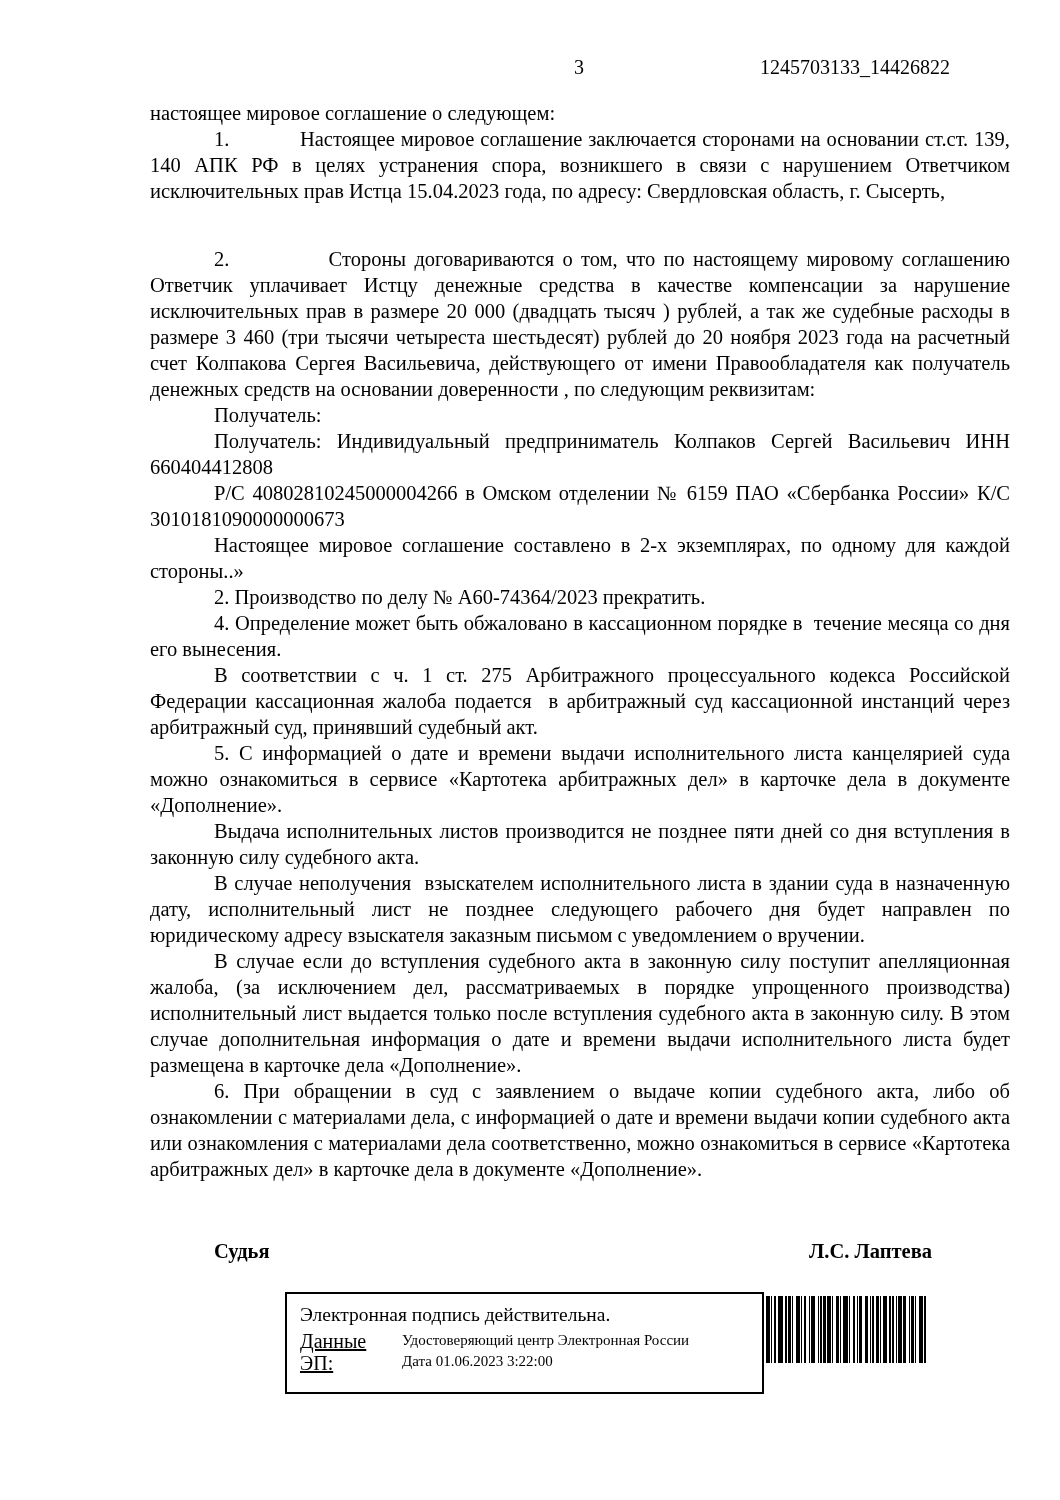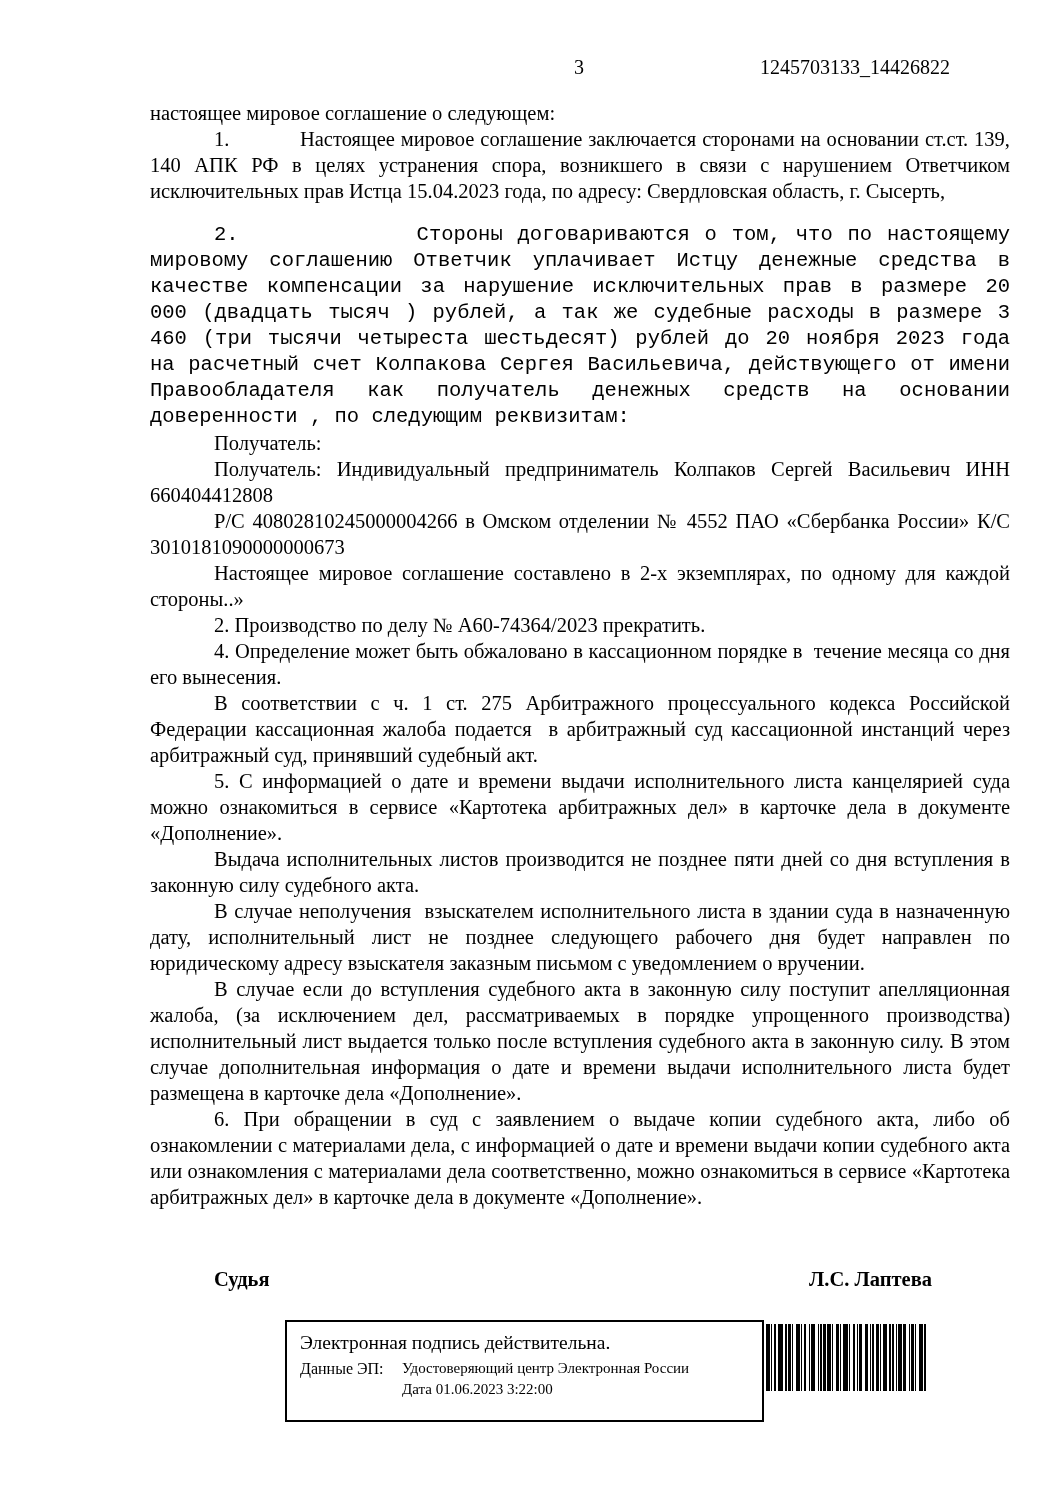--- a/index.html
+++ b/index.html
@@ -48,7 +48,7 @@
     text-align: justify;
   }
   .content p.indent { text-indent: 64px; }
-  .content p.gap-before { margin-top: 18px; font-family: Liberation Mono, monospace; }
+  .content p.gap-before { margin-top: 42px; }
   .sig-row {
     margin-top: 56px;
     position: relative;

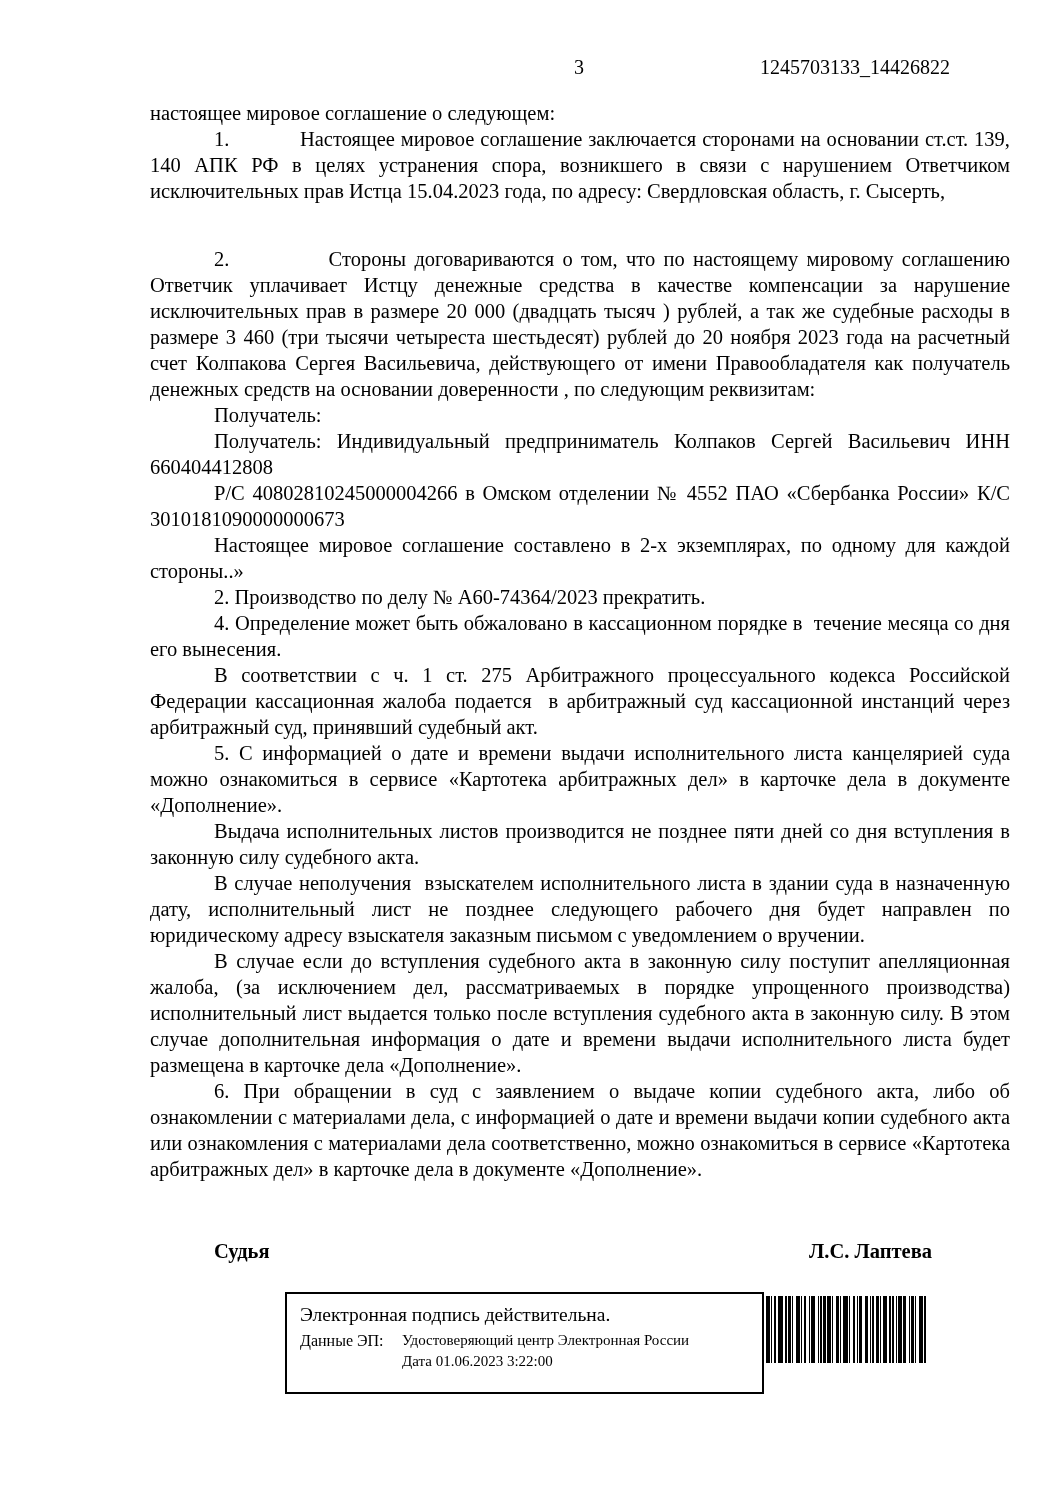--- a/index.html
+++ b/index.html
@@ -124,7 +124,7 @@
         <p class="indent gap-before">2.&nbsp;&nbsp;&nbsp;&nbsp;&nbsp;&nbsp;&nbsp;&nbsp;&nbsp;&nbsp;&nbsp;&nbsp;Стороны договариваются о том, что по настоящему мировому соглашению Ответчик уплачивает Истцу денежные средства в качестве компенсации за нарушение исключительных прав в размере 20 000 (двадцать тысяч ) рублей, а так же судебные расходы в размере 3 460 (три тысячи четыреста шестьдесят) рублей до 20 ноября 2023 года на расчетный счет Колпакова Сергея Васильевича, действующего от имени Правообладателя как получатель денежных средств на основании доверенности , по следующим реквизитам:</p>
         <p class="indent">Получатель:</p>
         <p class="indent">Получатель: Индивидуальный предприниматель Колпаков Сергей Васильевич ИНН 660404412808</p>
-        <p class="indent">Р/С 40802810245000004266 в Омском отделении № 4552 ПАО «Сбербанка России» К/С 3010181090000000673</p>
+        <p class="indent">Р/С 40802810245000004266 в Омском отделении № 6159 ПАО «Сбербанка России» К/С 3010181090000000673</p>
         <p class="indent">Настоящее мировое соглашение составлено в 2-х экземплярах, по одному для каждой стороны..»</p>
         <p class="indent">2. Производство по делу № А60-74364/2023 прекратить.</p>
         <p class="indent">4. Определение может быть обжаловано в кассационном порядке в &nbsp;течение месяца со дня его вынесения.</p>

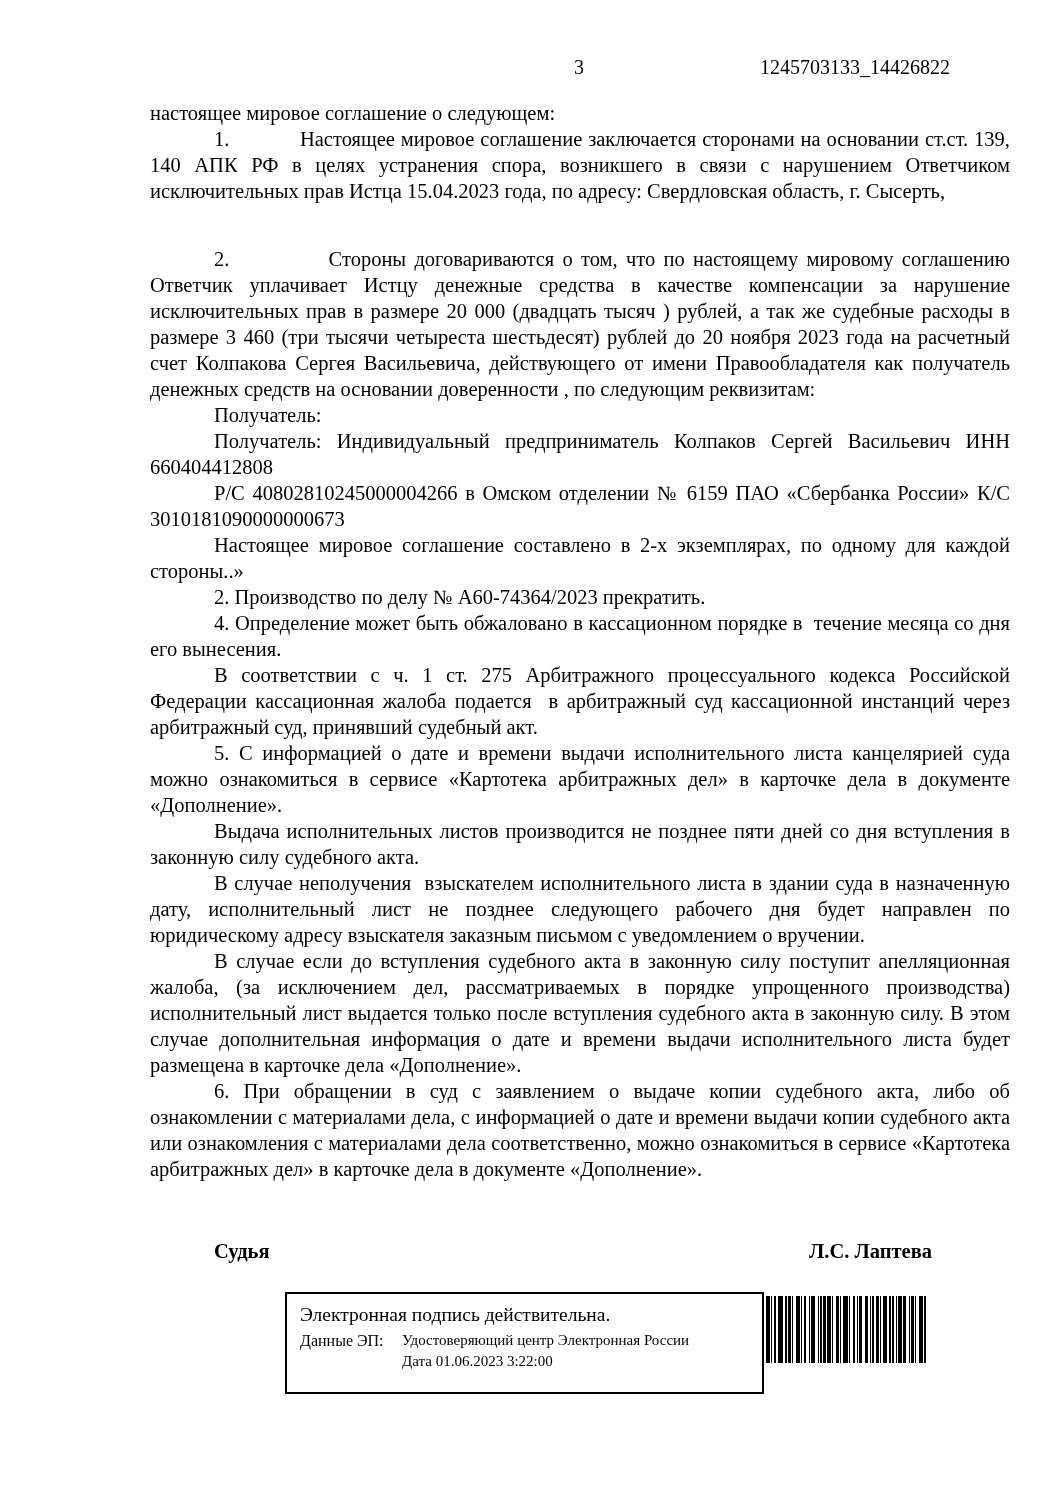--- a/index.html
+++ b/index.html
@@ -83,10 +83,11 @@
     margin-top: 2px;
   }
   .esign-label {
-    font-size: 16px;
+    font-size: 20px;
     line-height: 22px;
     width: 102px;
     flex: 0 0 auto;
+    text-decoration: underline;
   }
   .esign-details {
     font-size: 15px;

